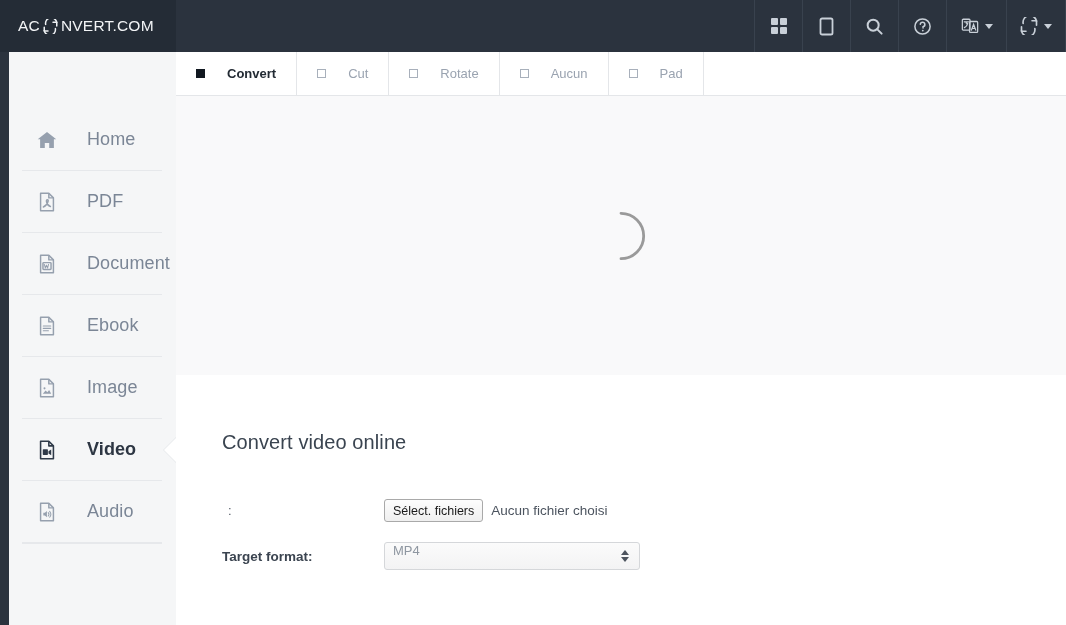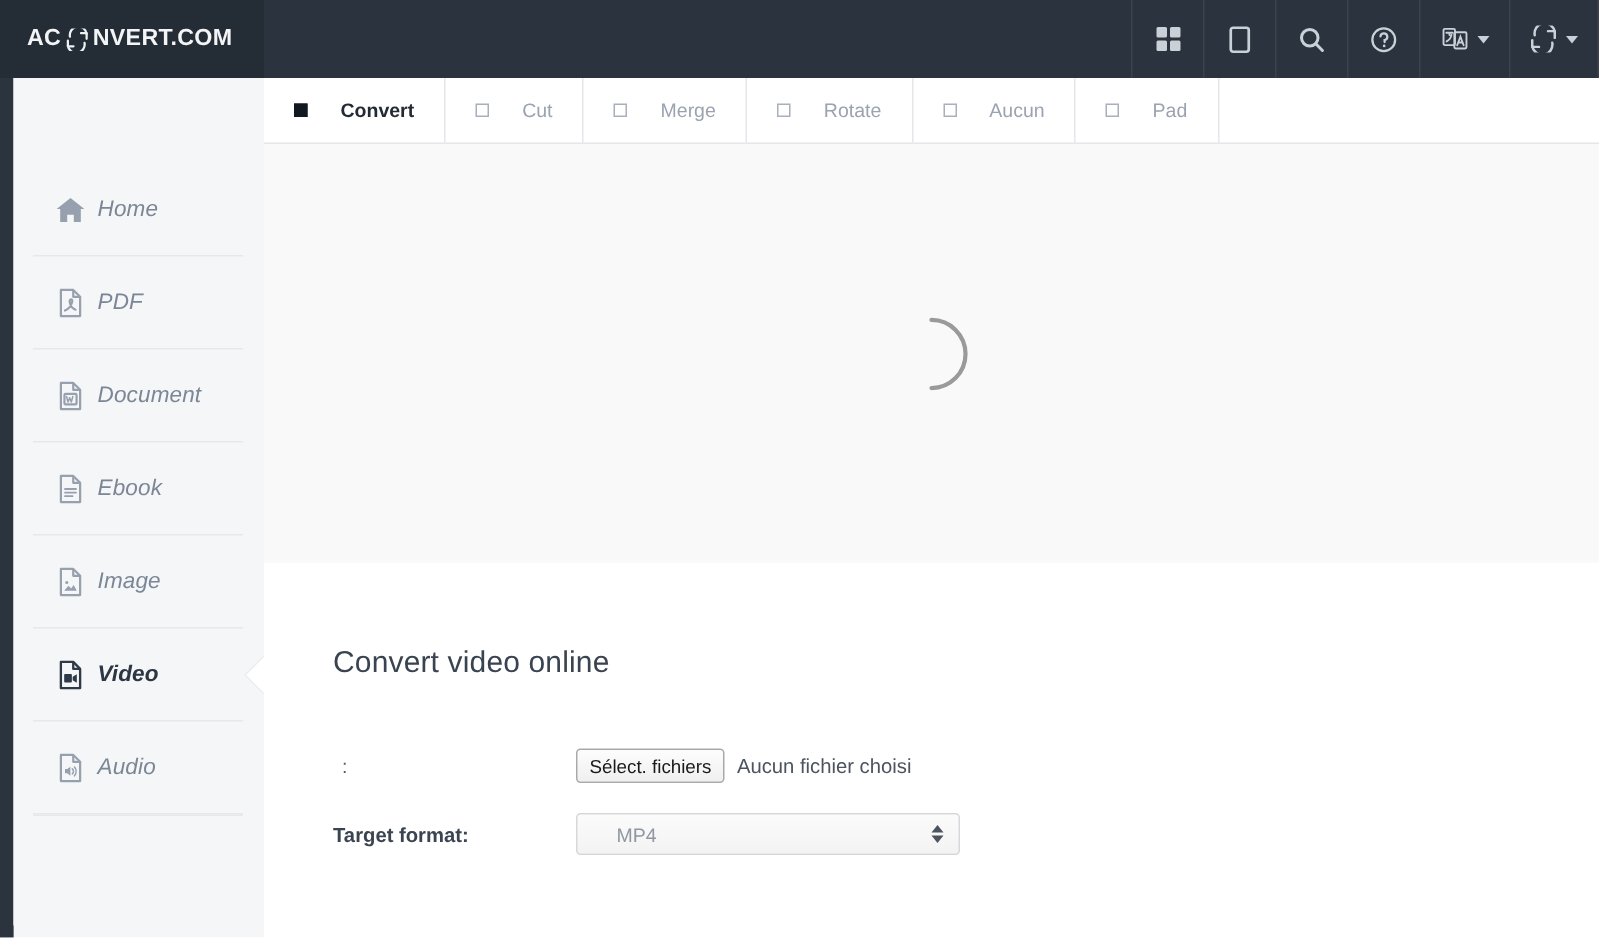--- a/index.html
+++ b/index.html
@@ -29,7 +29,7 @@
   .brand {
     color: #f2f4f6;
     font-size: 15.5px;
-    font-weight: bold;
+    font-weight: normal;
     letter-spacing: .2px;
     display: flex; align-items: center; gap: 1px;
     white-space: nowrap;

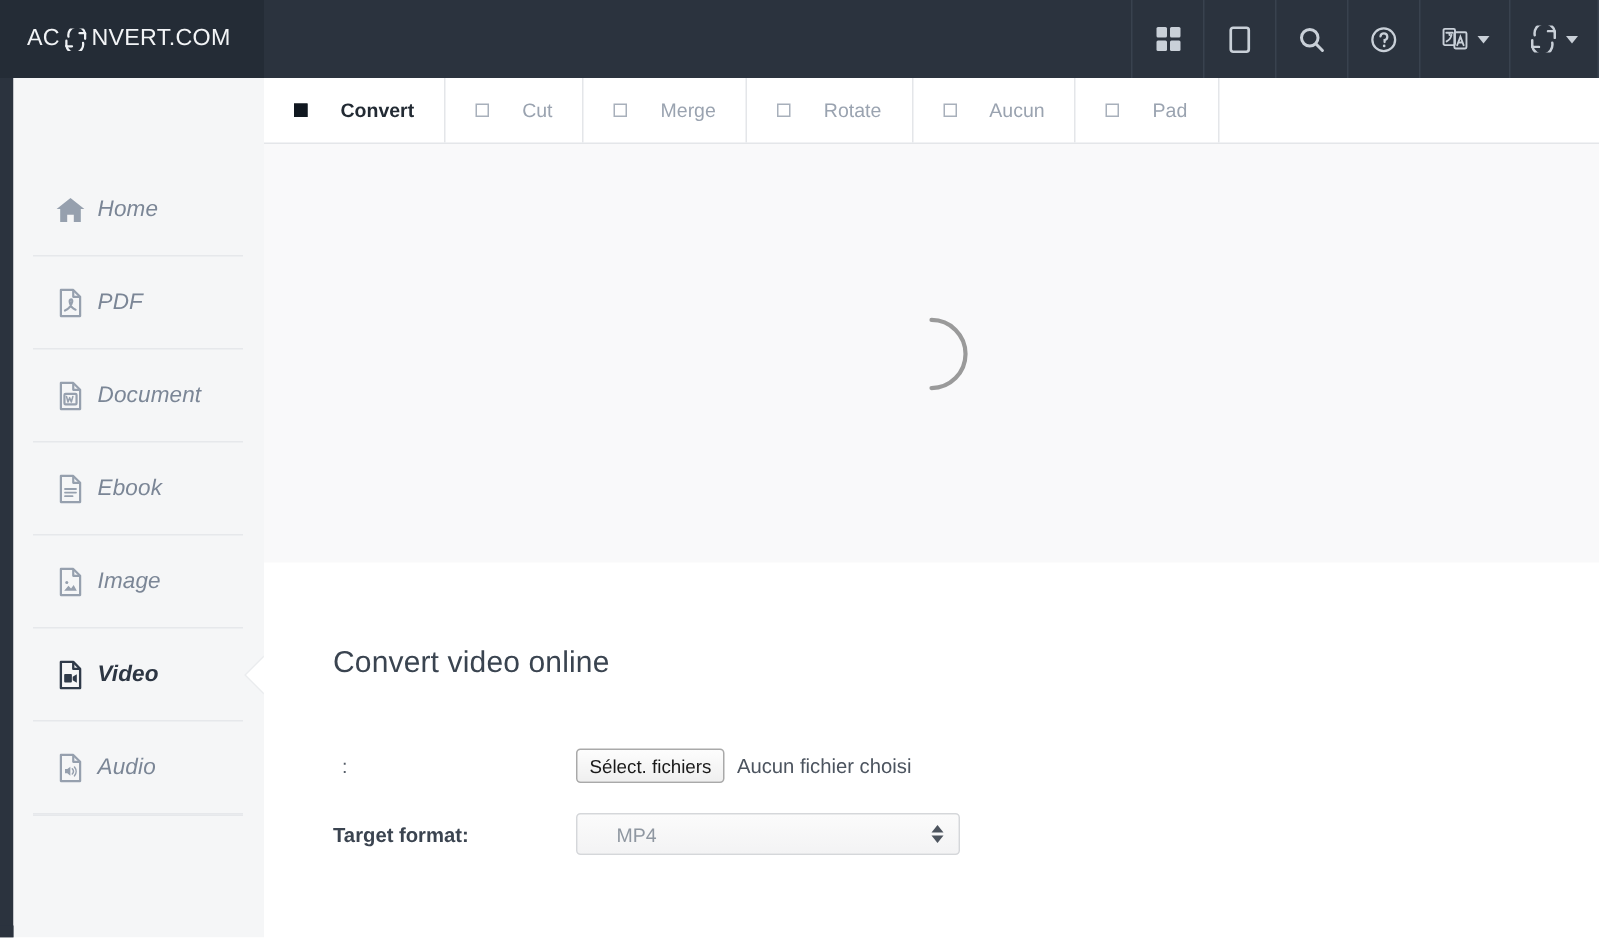--- a/index.html
+++ b/index.html
@@ -430,10 +430,6 @@
       </div>
       <div class="tab">
         <span class="sq"></span>
-        <span>Merge</span>
-      </div>
-      <div class="tab">
-        <span class="sq"></span>
         <span>Rotate</span>
       </div>
       <div class="tab">

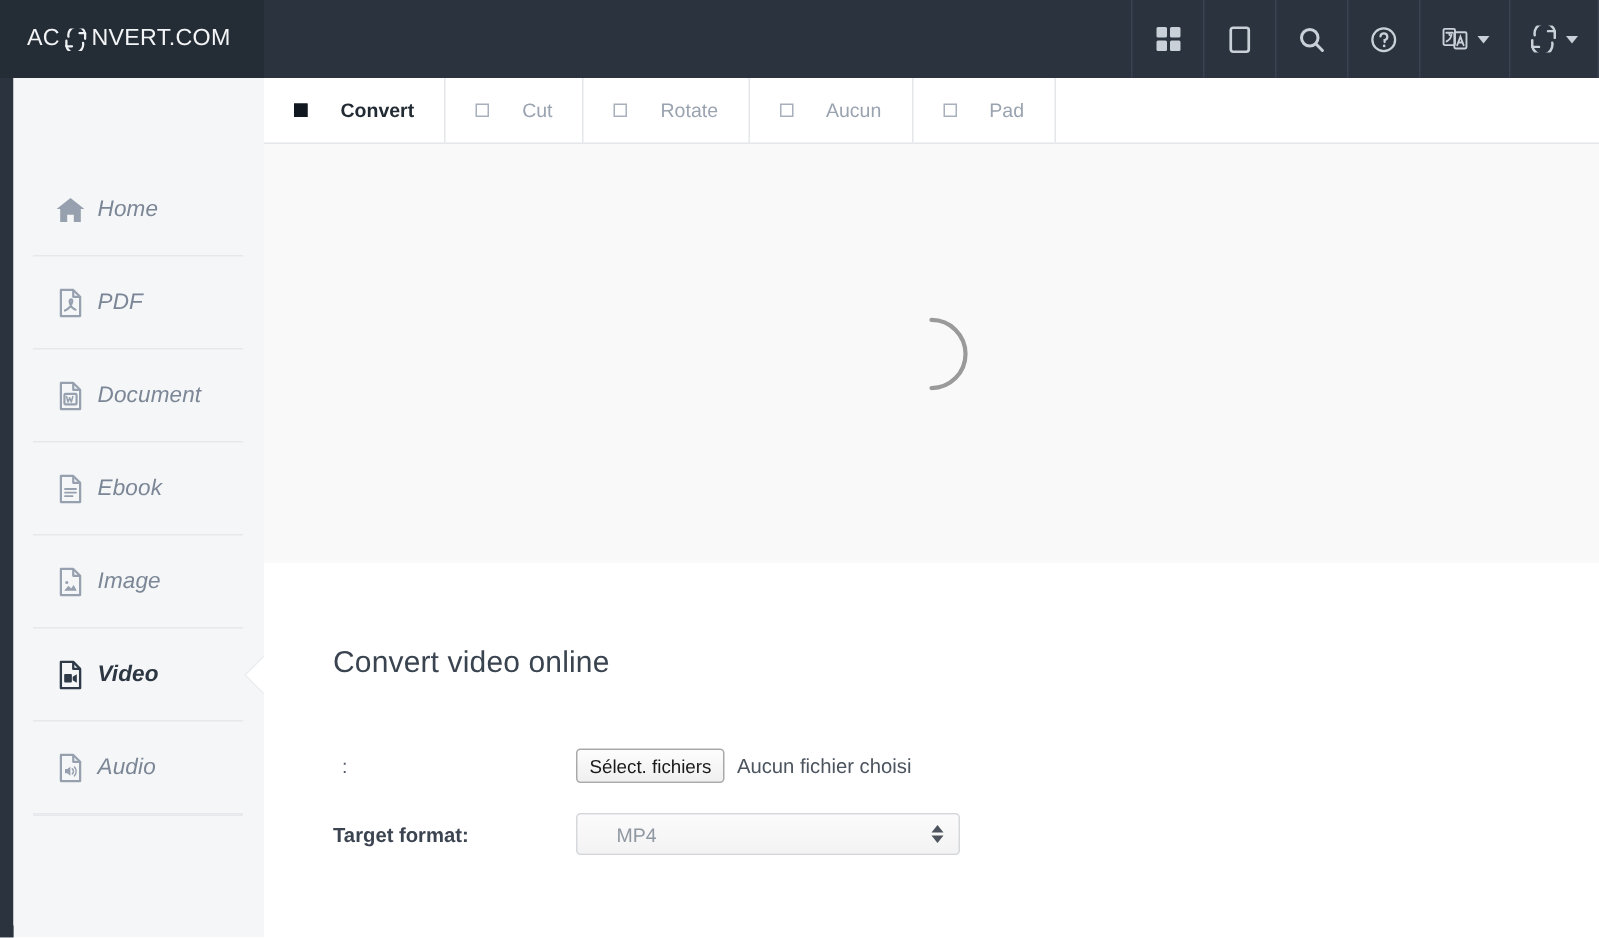--- a/index.html
+++ b/index.html
@@ -80,11 +80,10 @@
     flex: 0 0 auto;
   }
   .side-item .s-label {
-    margin-left: 6px;
-    font-size: 15px;
+    margin-left: 28px;
+    font-size: 18px;
     color: #7b8696;
     letter-spacing: .1px;
-    font-style: italic;
   }
   .side-item.active .s-ico { color: #2f3a49; }
   .side-item.active .s-label { color: #2d3643; font-weight: bold; }

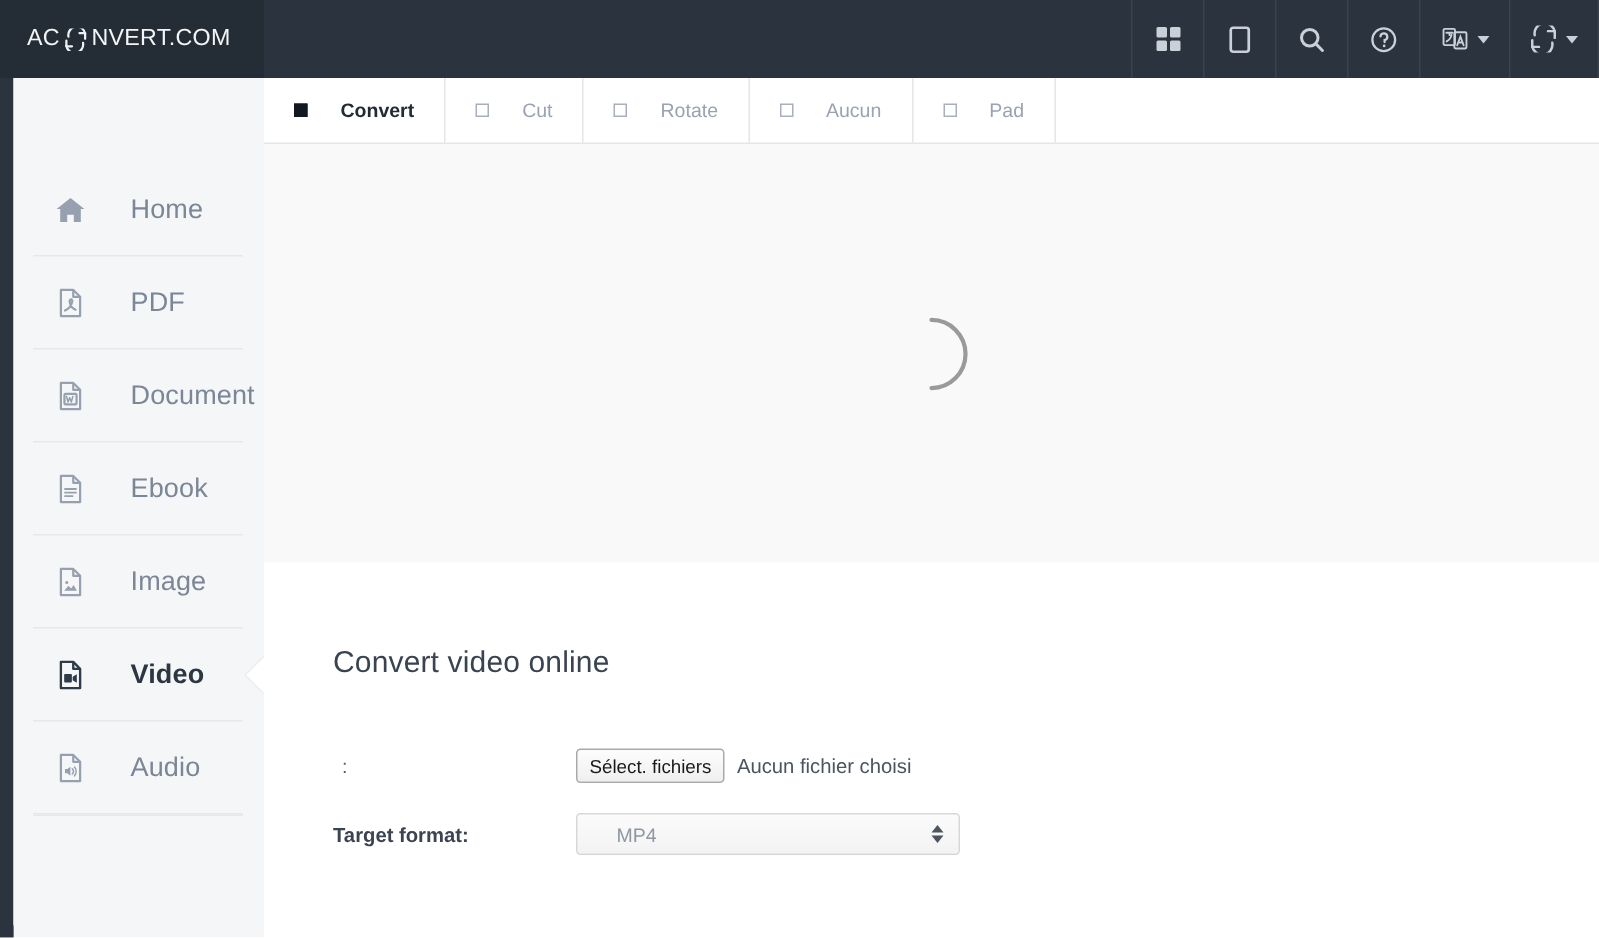--- a/index.html
+++ b/index.html
@@ -223,8 +223,8 @@
     background: linear-gradient(#fbfbfb,#f3f3f4);
     border: 1px solid #d5d7da;
     border-radius: 3px;
-    display: flex; align-items: center;
-    padding: 0 26px;
+    display: flex; 
+    padding: 0 8px;
     font-size: 13px;
     color: #8f97a1;
     cursor: pointer;

